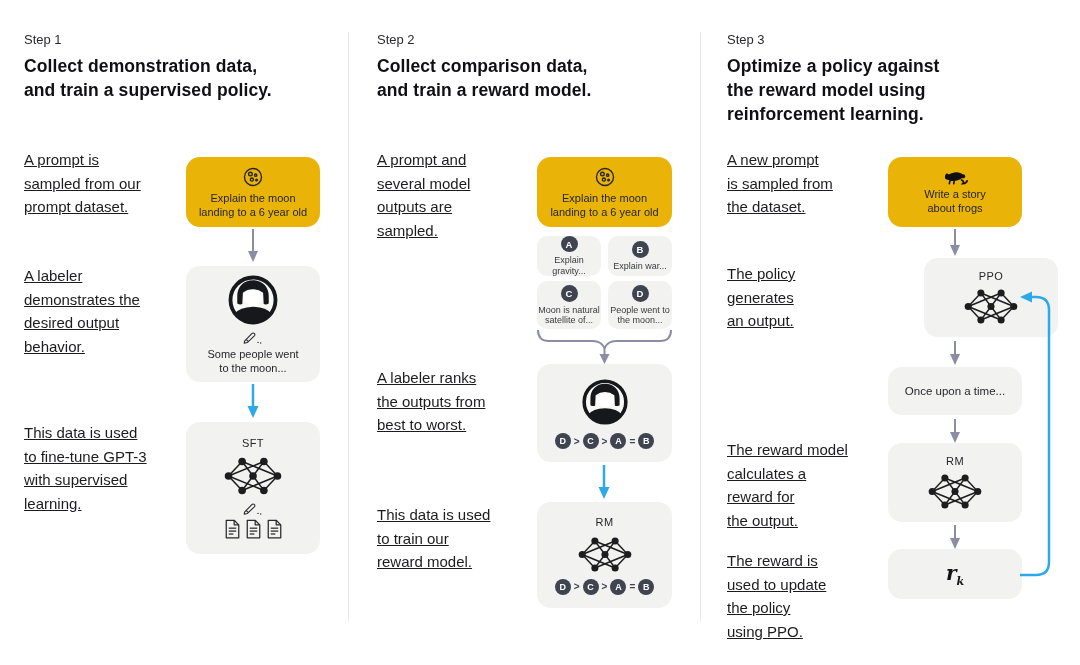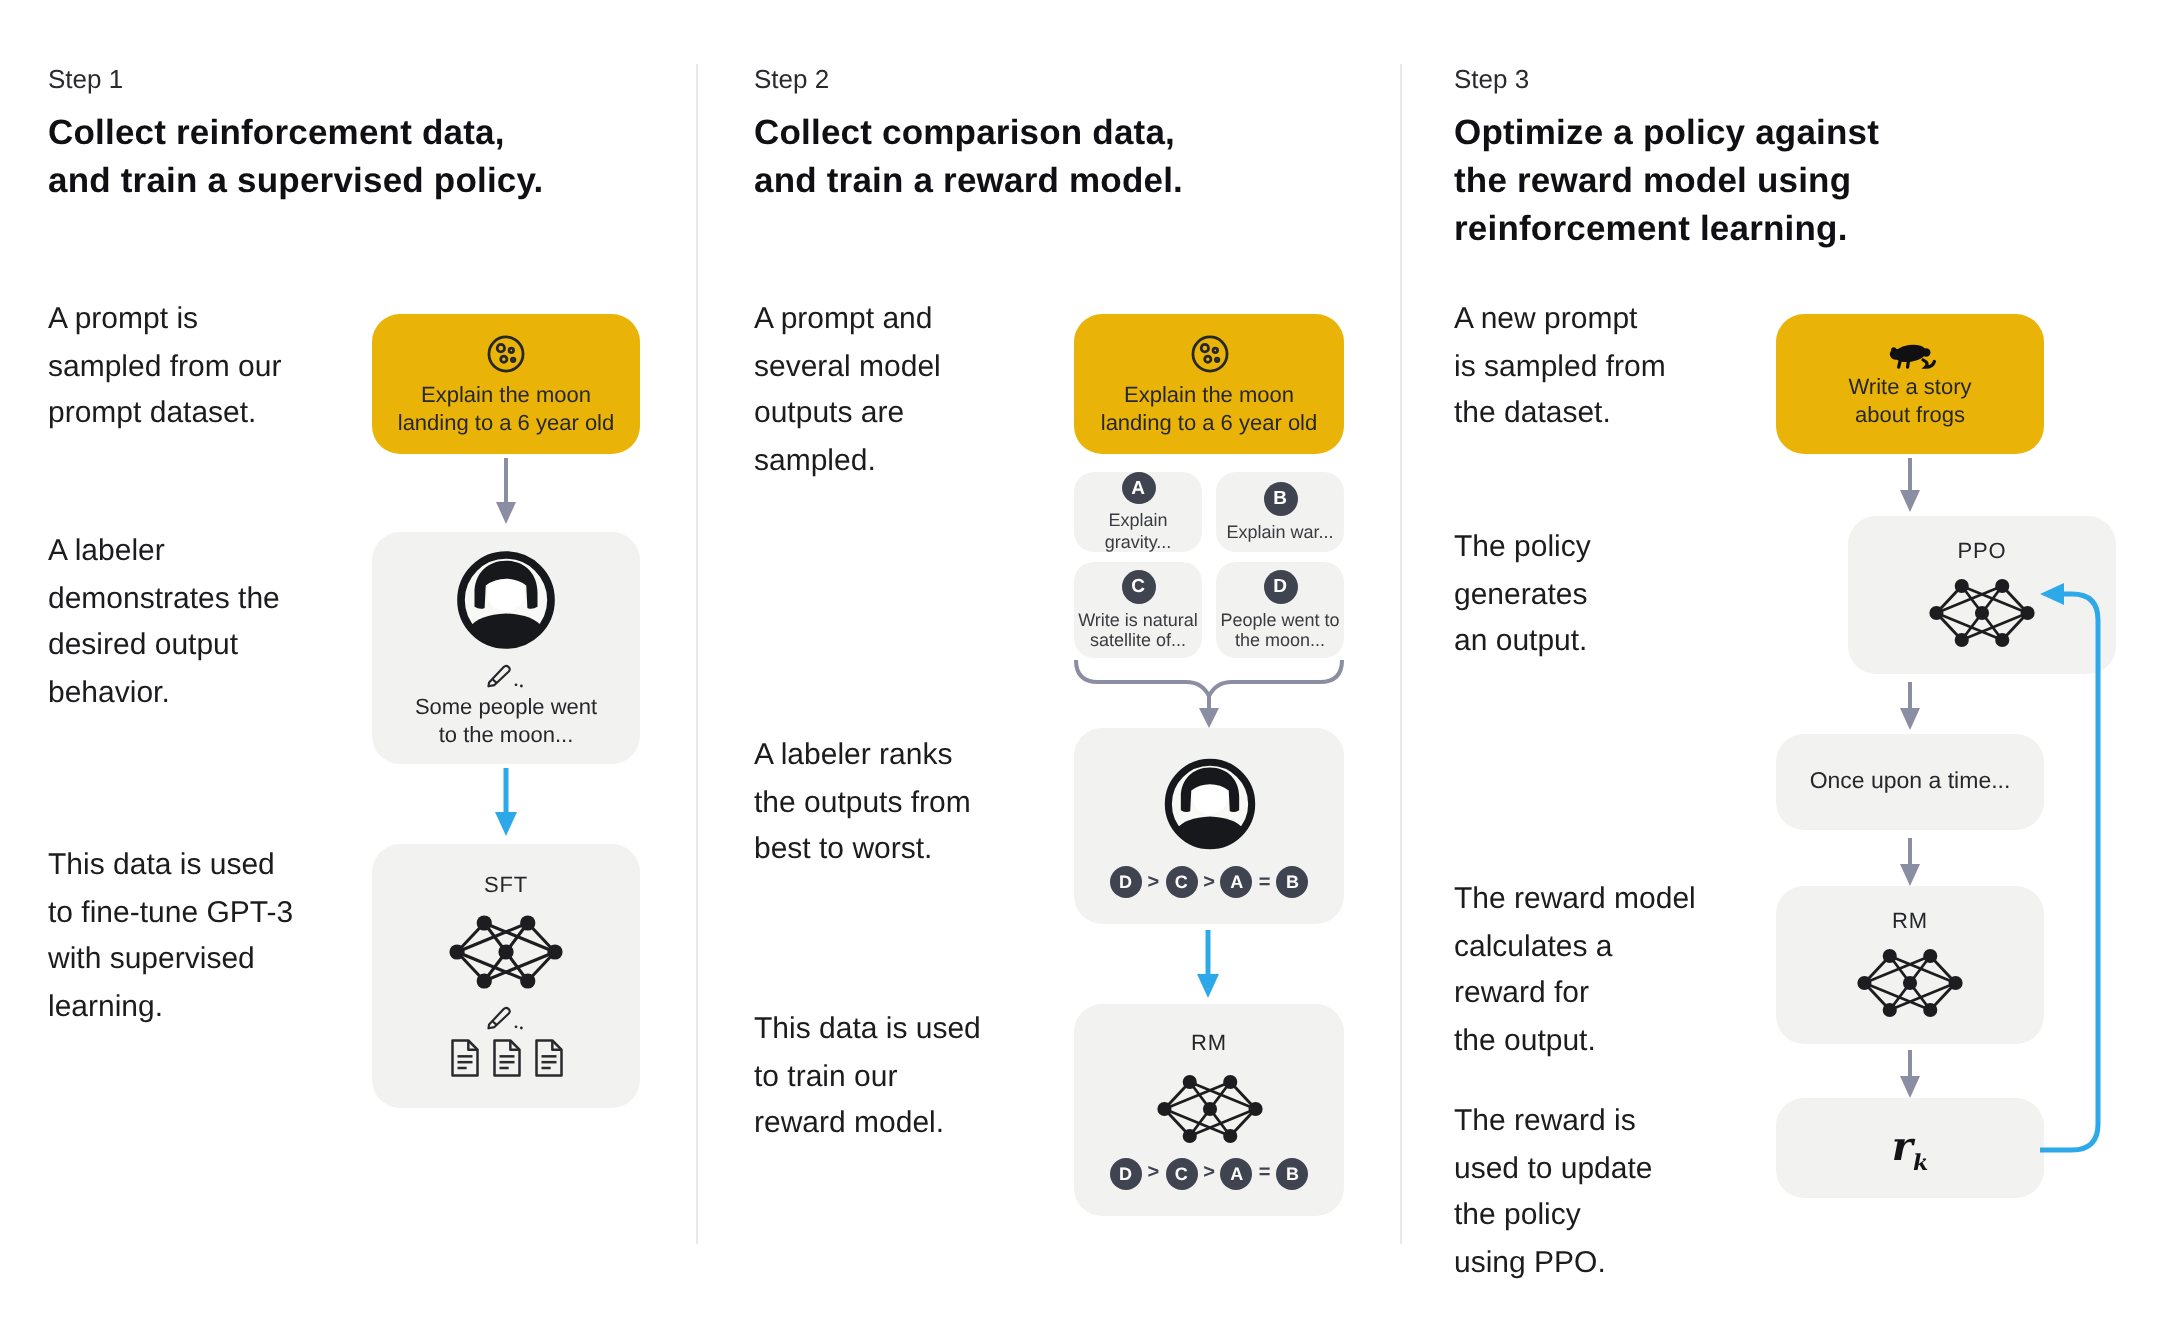--- a/index.html
+++ b/index.html
@@ -117,7 +117,7 @@
   <div class="divider" style="left:700px"></div>
 
   <div class="step-label" style="left:24px;top:32px">Step 1</div>
-  <h2 class="col-title" style="left:24px;top:54px">Collect reinforcement data,
+  <h2 class="col-title" style="left:24px;top:54px">Collect demonstration data,
 and train a supervised policy.</h2>
   <p class="caption" style="left:24px;top:148px">A prompt is
 sampled from our

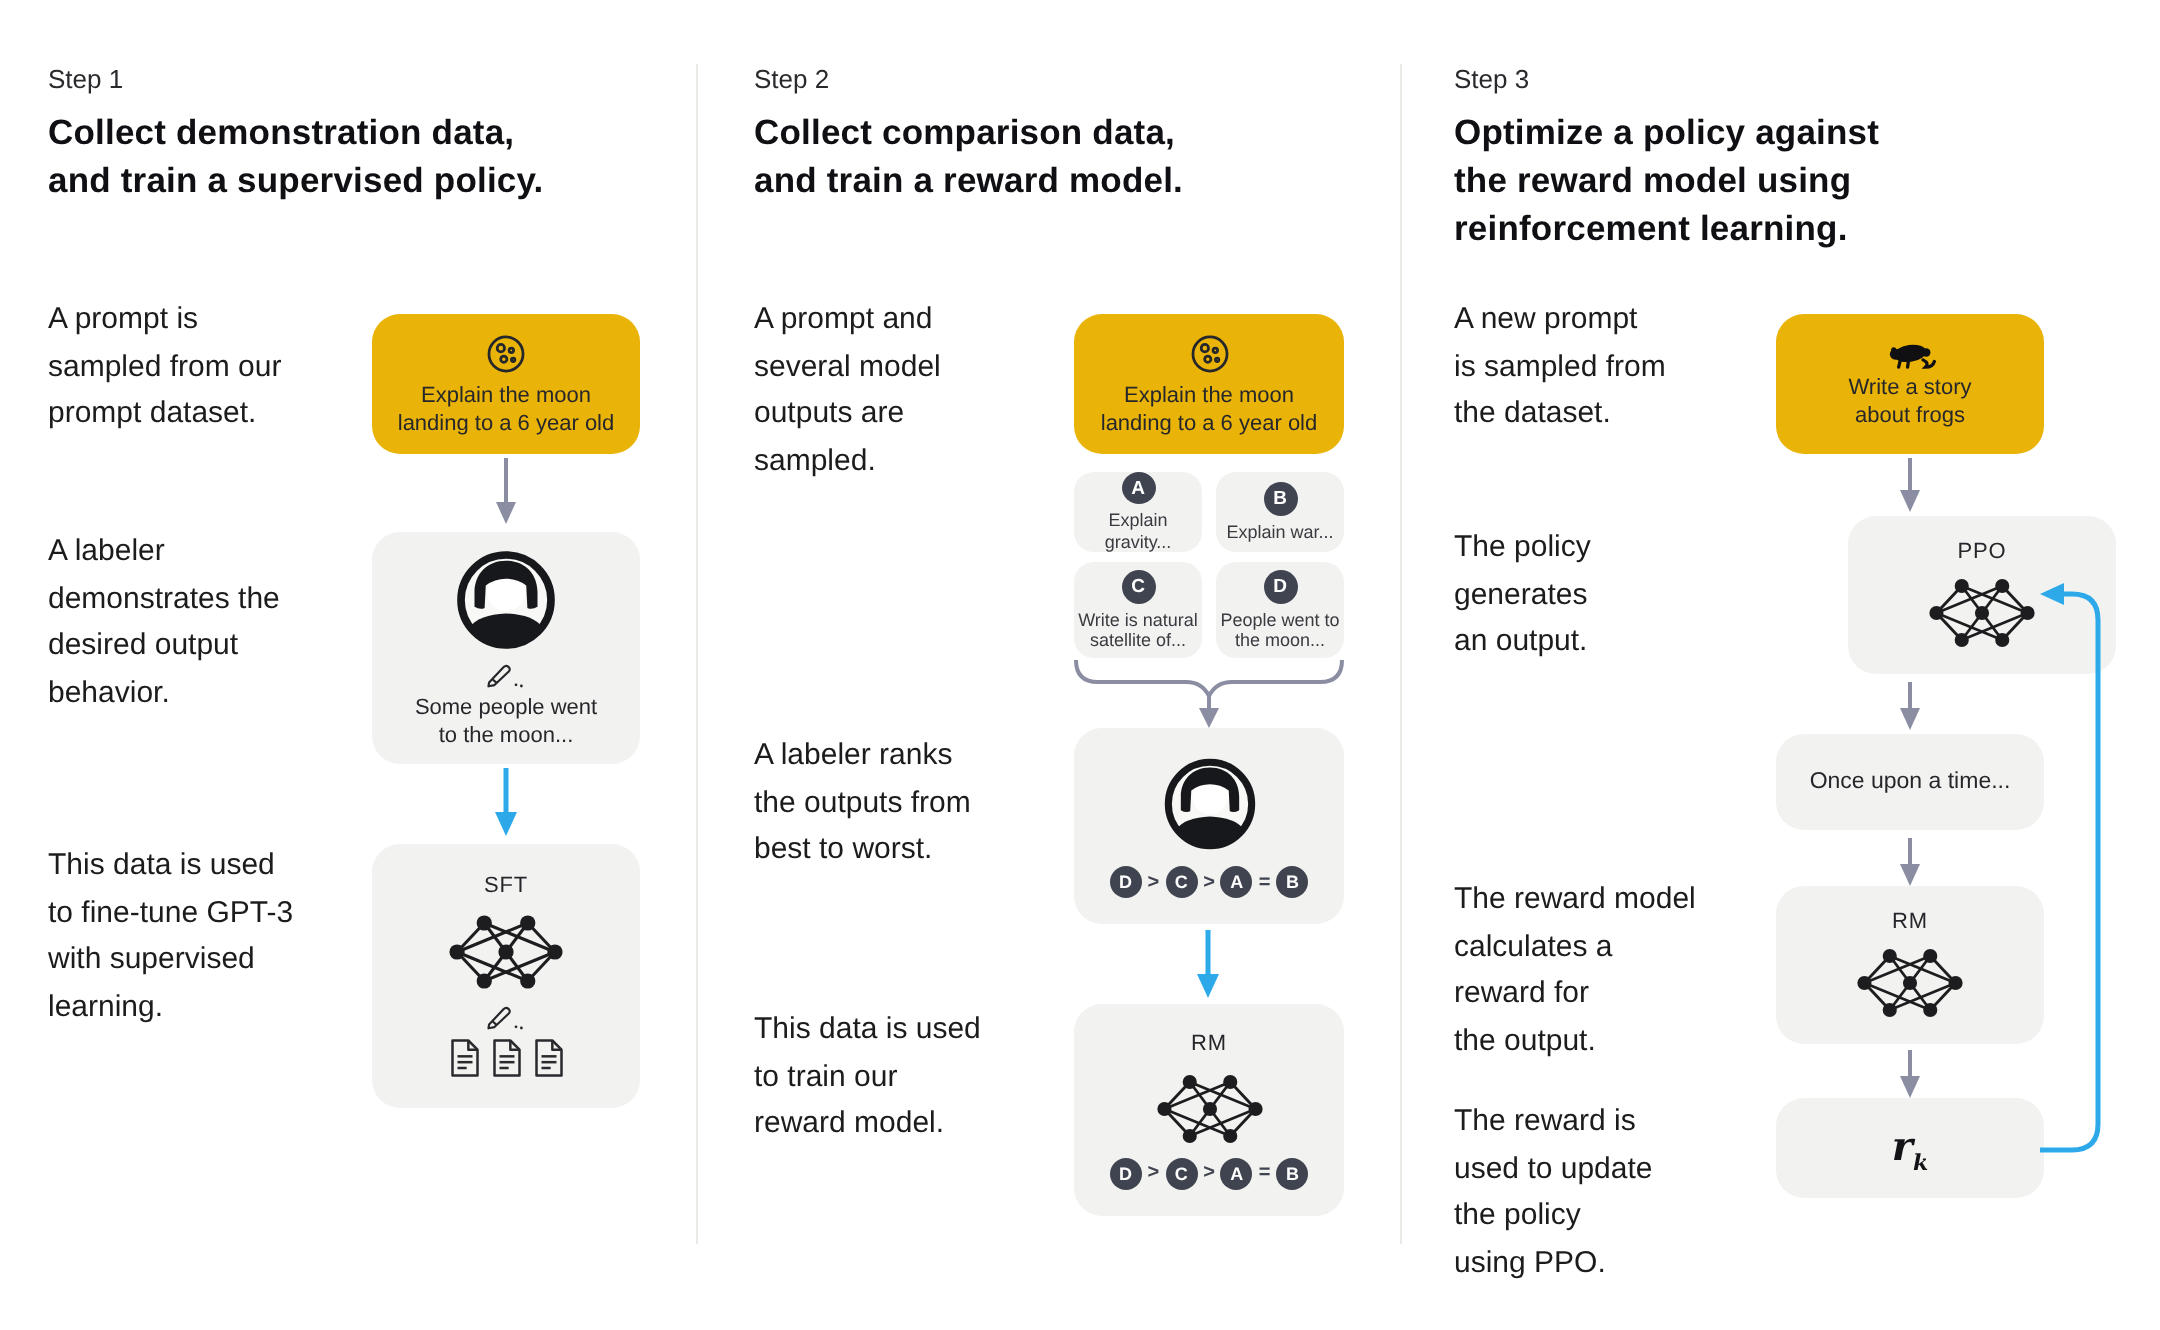--- a/index.html
+++ b/index.html
@@ -9,7 +9,7 @@
   .step-label{position:absolute;font-size:13px;color:#2a2a2e;}
   .col-title{position:absolute;margin:0;font-size:17.5px;line-height:24px;font-weight:700;
              color:#101014;white-space:pre-line;letter-spacing:.1px;}
-  .caption{position:absolute;margin:0;font-size:15px;line-height:23.5px;color:#1c1c1e;white-space:pre-line;}
+  .caption{position:absolute;margin:0;font-size:15px;line-height:23.5px;color:#1c1c1e;white-space:pre-line;text-decoration:underline;}
   .card{position:absolute;border-radius:14px;display:flex;flex-direction:column;
         align-items:center;justify-content:center;box-sizing:border-box;}
   .blue{background:#eab308;}

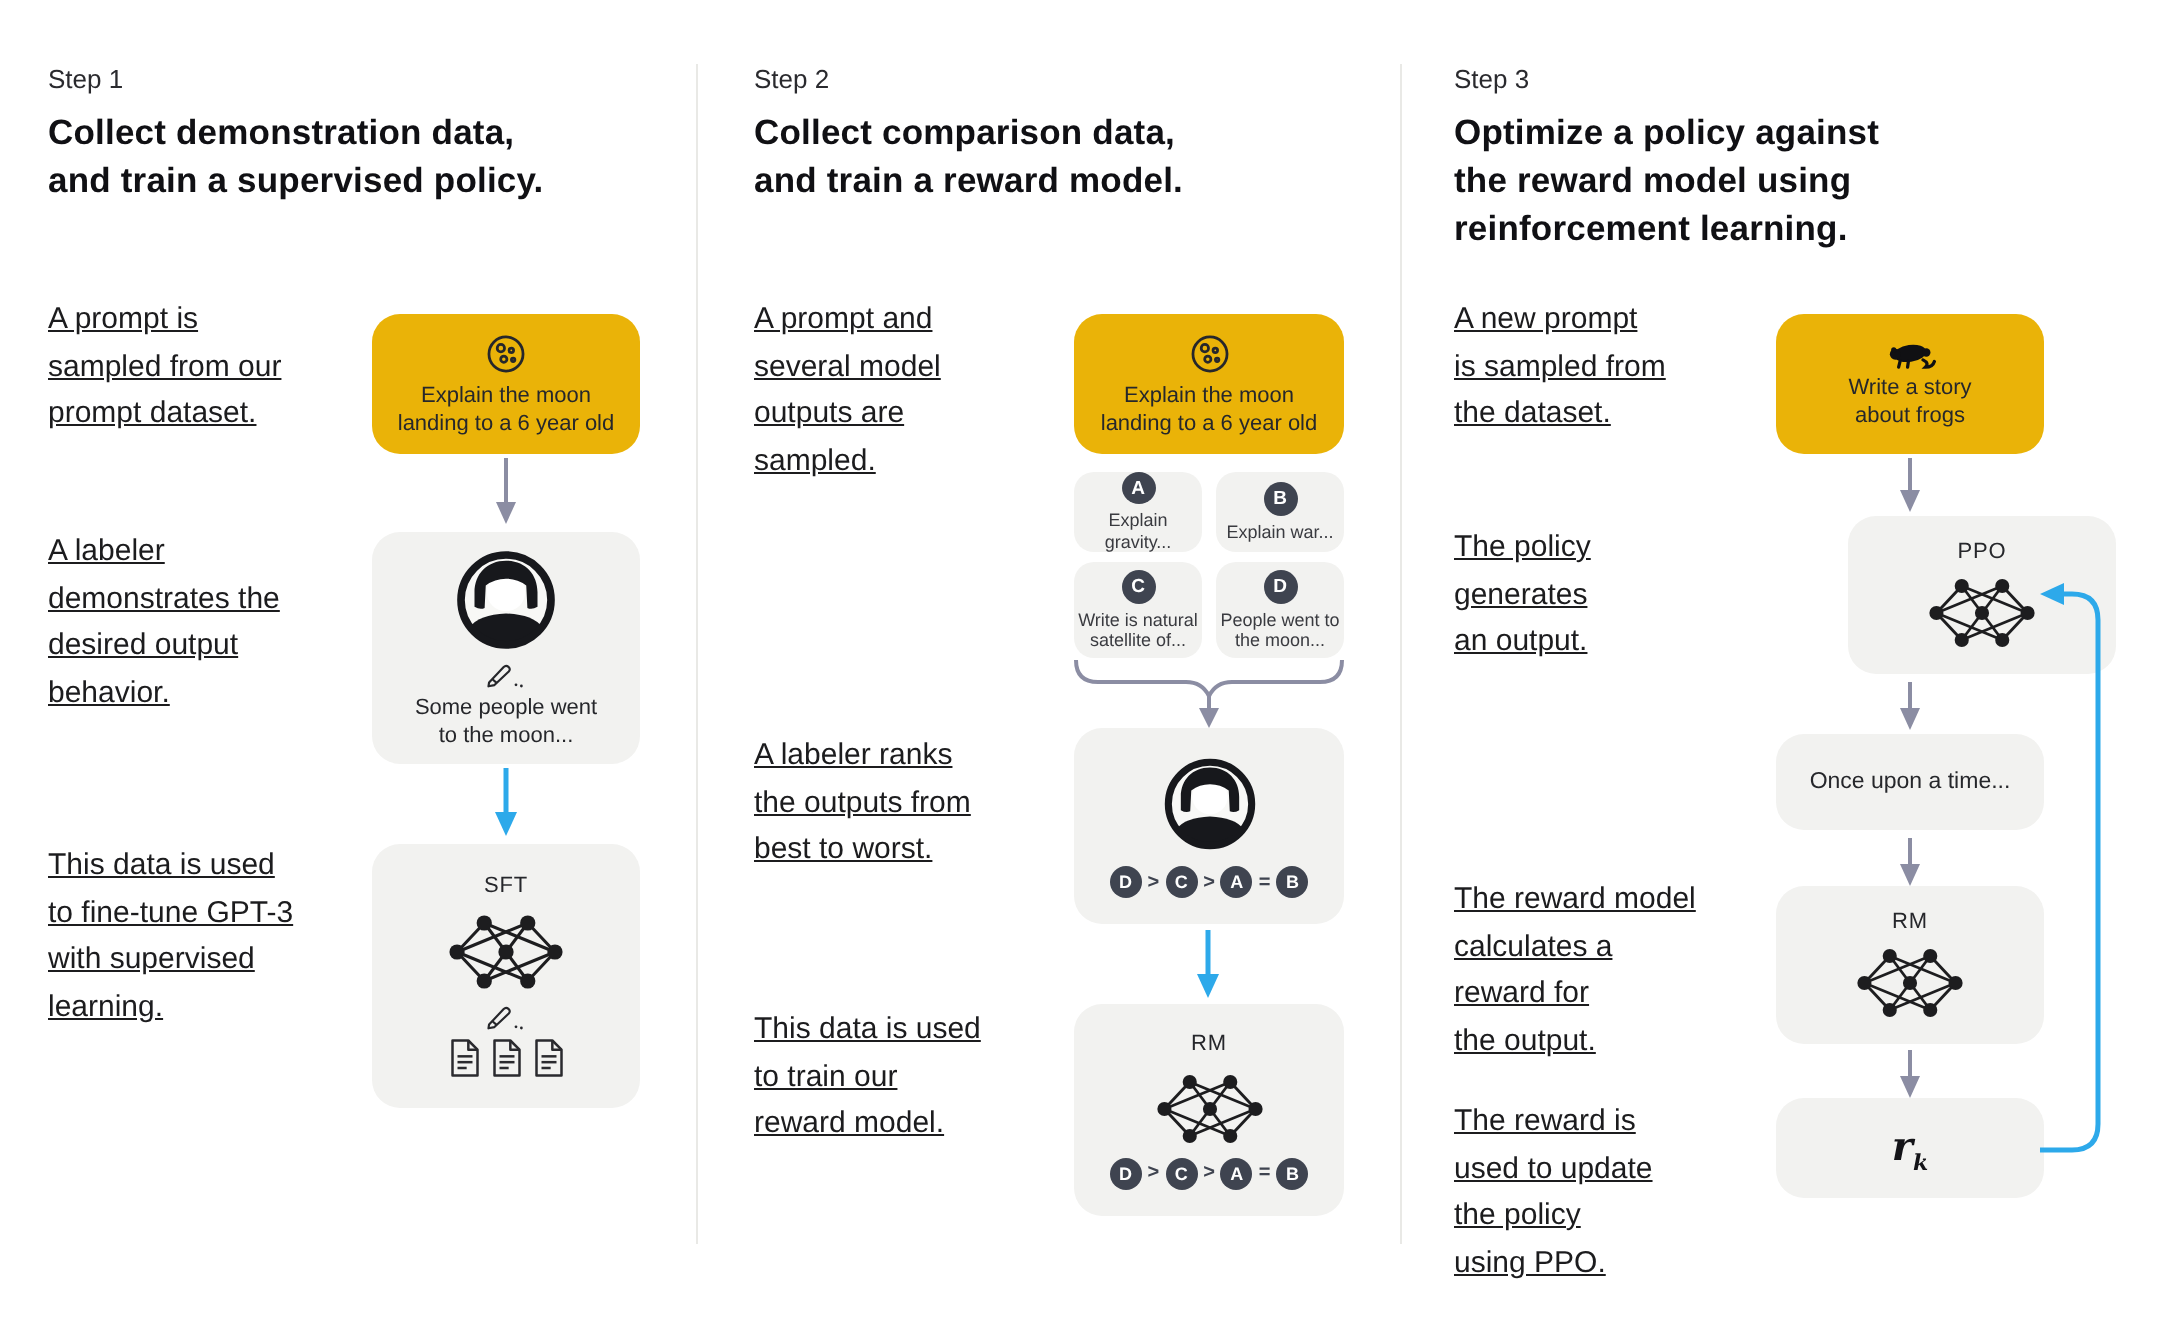--- a/index.html
+++ b/index.html
@@ -213,7 +213,7 @@
   </div>
   <div class="card gray" style="left:537px;top:281px;width:64px;height:48px;border-radius:10px">
     <span class="badge out-badge">C</span>
-    <div class="tiny-text">Write is natural
+    <div class="tiny-text">Moon is natural
 satellite of...</div>
   </div>
   <div class="card gray" style="left:608px;top:281px;width:64px;height:48px;border-radius:10px">

